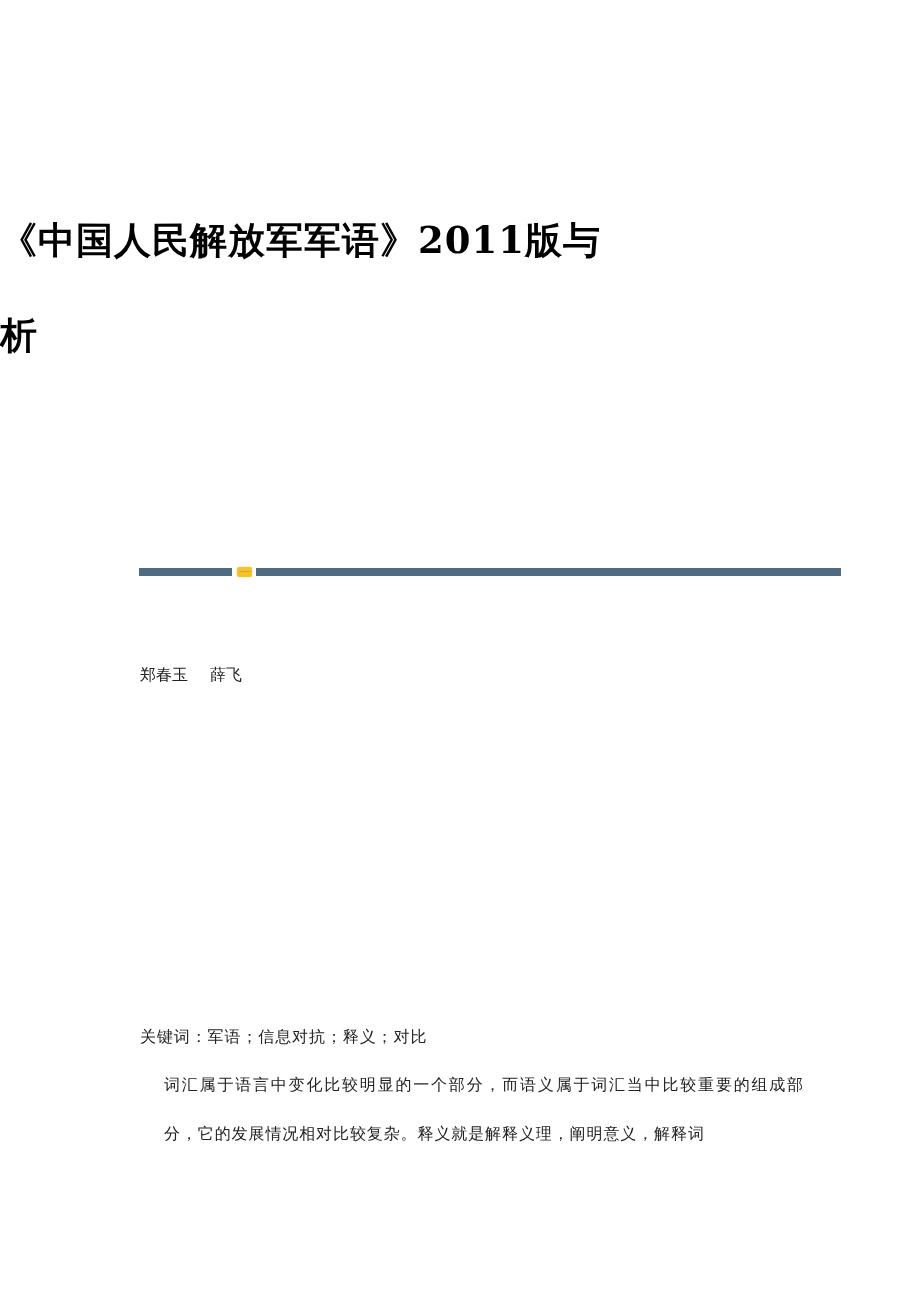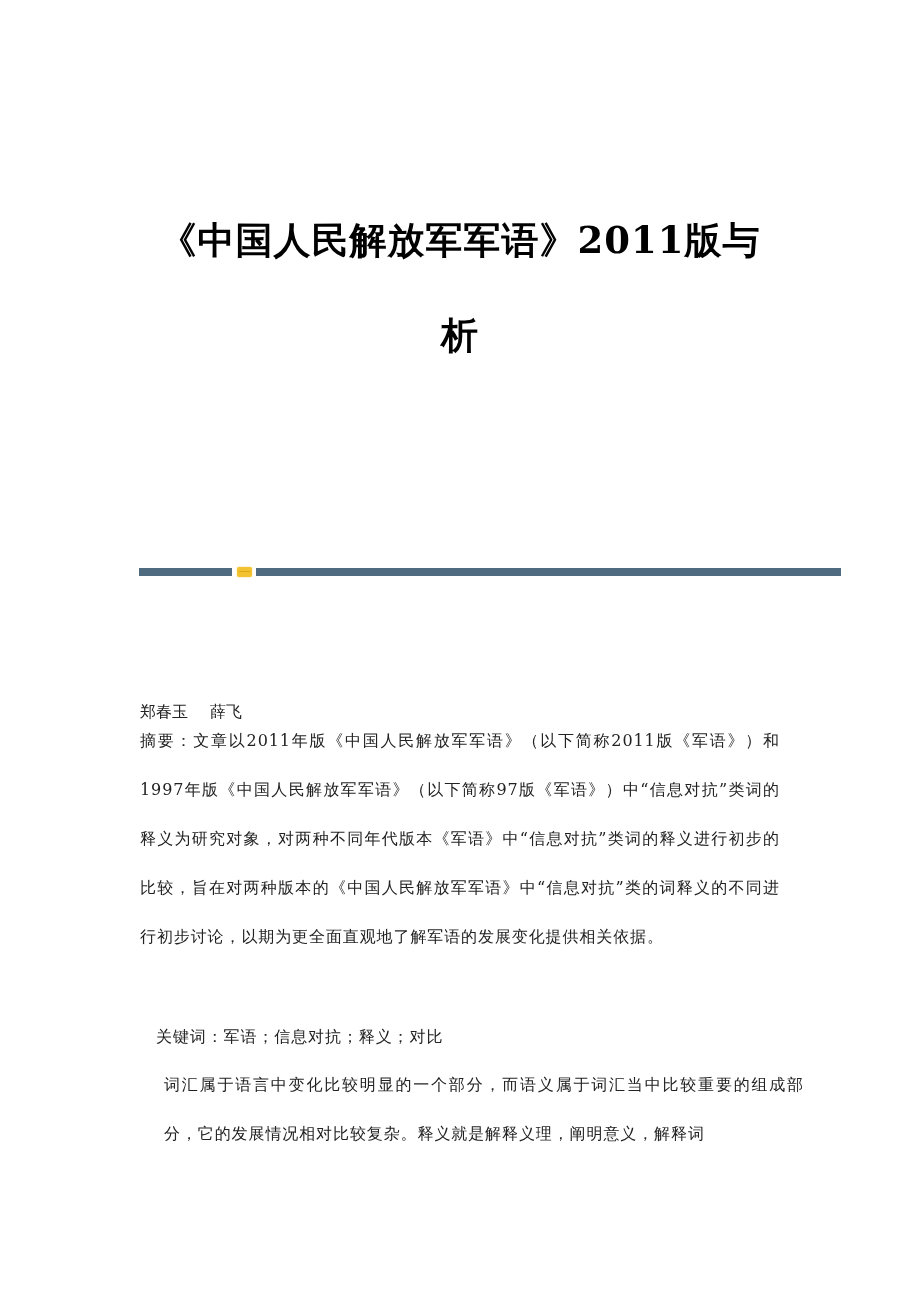--- a/index.html
+++ b/index.html
@@ -26,7 +26,6 @@
       left: 0;
       top: 210px;
       width: 920px;
-      text-align: center;
       font-family: "DejaVu Serif", "Liberation Serif", serif;
       font-size: 37px;
       font-weight: bold;

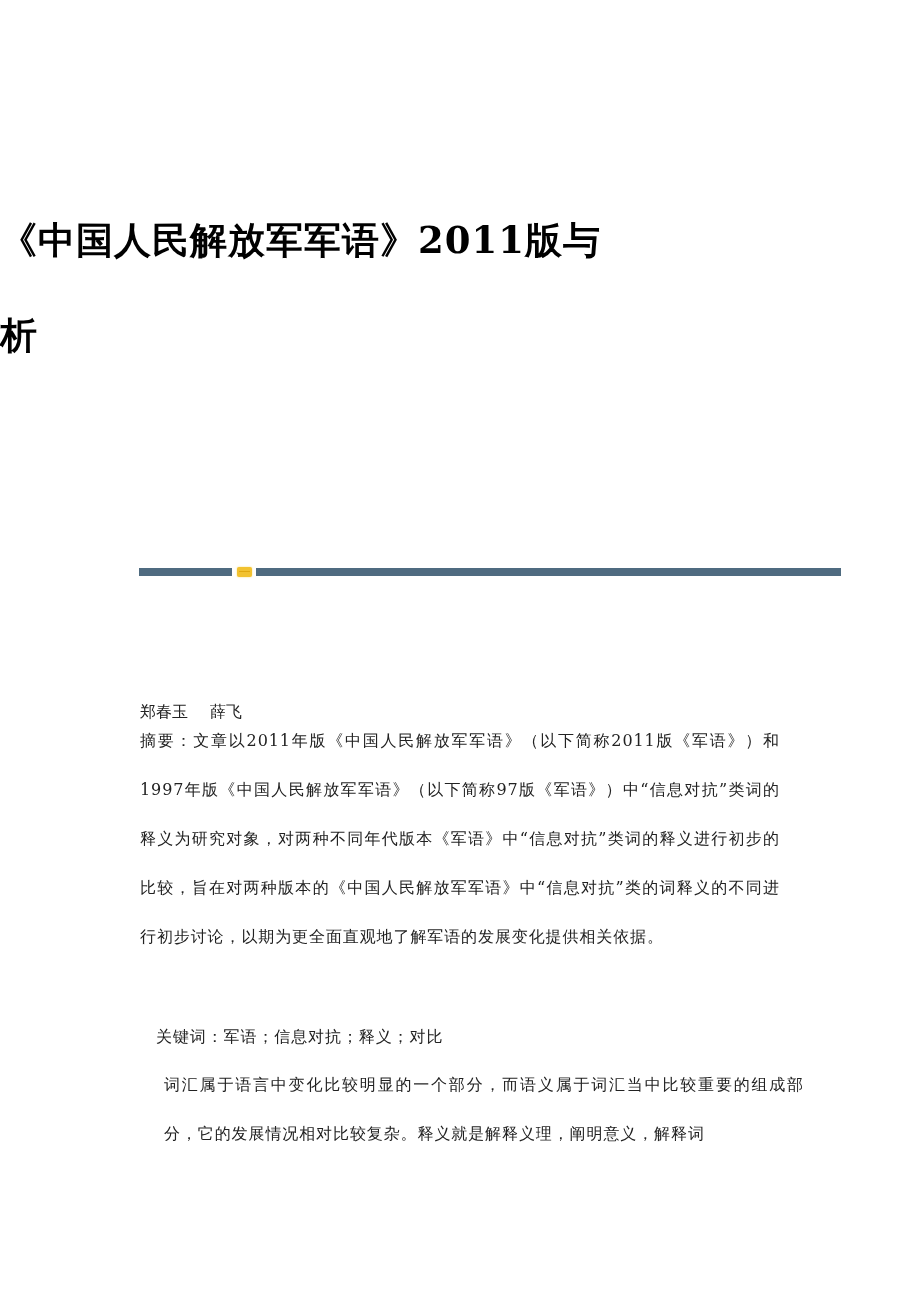--- a/index.html
+++ b/index.html
@@ -80,7 +80,7 @@
       color: #222222;
     }
     .authors {
-      top: 702px;
+      top: 665px;
       word-spacing: 0;
     }
     .authors .sep { display: inline-block; width: 22px; }

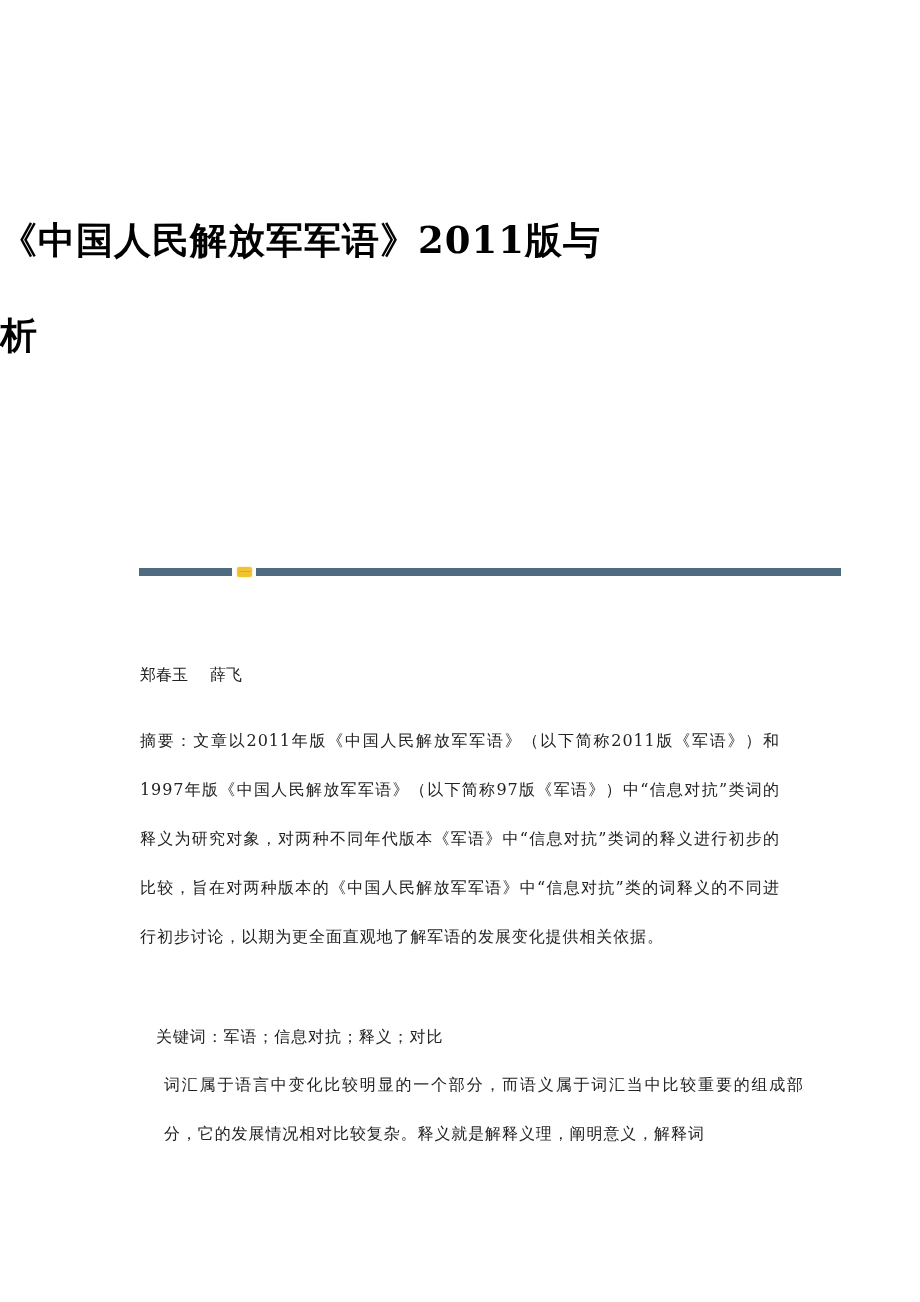--- a/index.html
+++ b/index.html
@@ -114,7 +114,6 @@
     <span>郑春玉</span><span class="sep"></span><span>薛飞</span>
   </div>
 
-  <p class="body-text para abstract"><span>摘要：</span><span>文章以2011年版《中国人民解放军军语》（以下简称2011版《军语》）和1997年版《中国人民解放军军语》（以下简称97版《军语》）中“信息对抗”类词的释义为研究对象，对两种不同年代版本《军语》中“信息对抗”类词的释义进行初步的比较，旨在对两种版本的《中国人民解放军军语》中“信息对抗”类的词释义的不同进行初步讨论，以期为更全面直观地了解军语的发展变化提供相关依据。</span></p>
 
   <p class="body-text para keywords"><span>关键词：</span><span>军语；信息对抗；释义；对比</span></p>
 

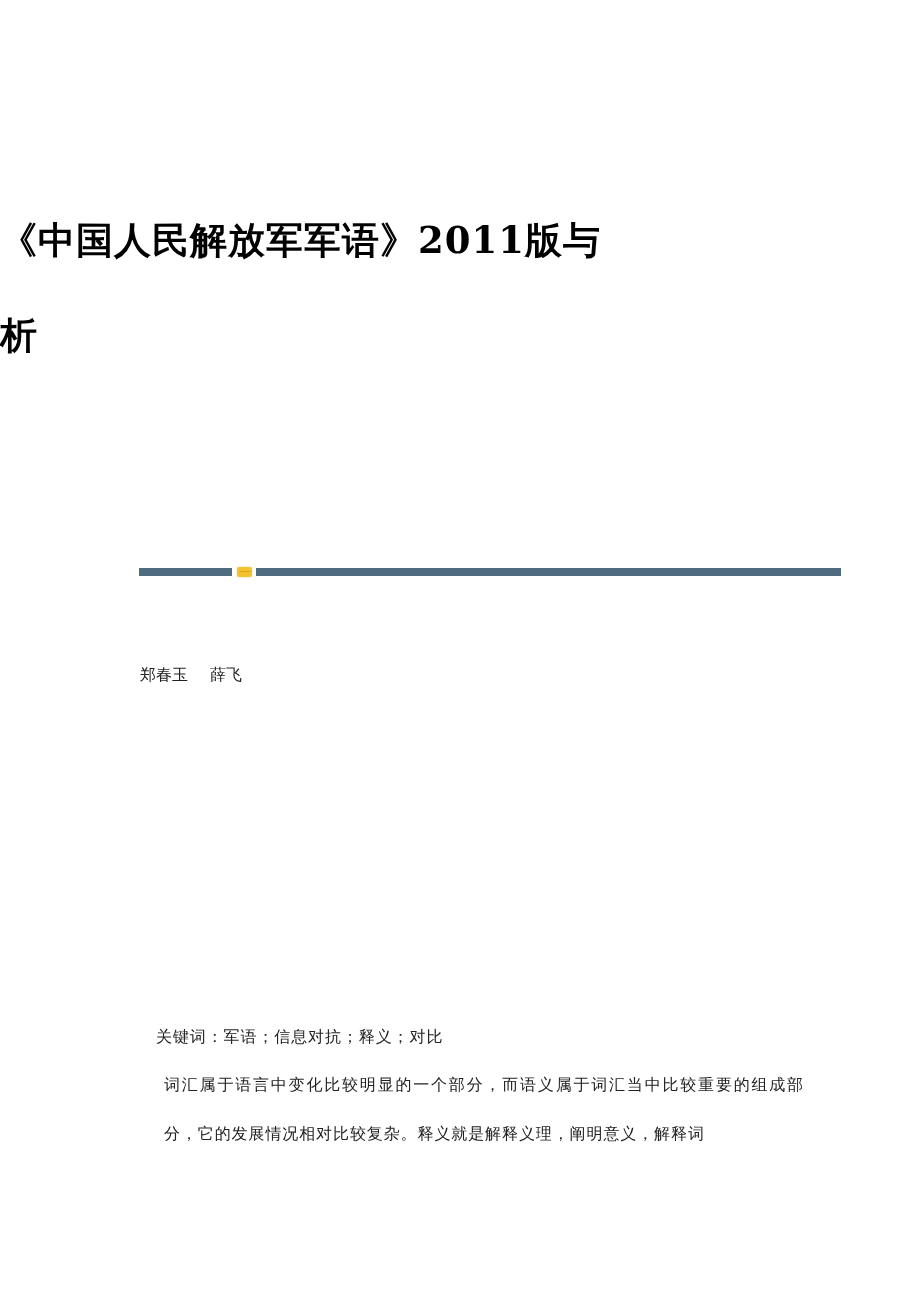--- a/index.html
+++ b/index.html
@@ -91,7 +91,7 @@
       letter-spacing: 0.9px;
     }
     .abstract { top: 716px; }
-    .keywords { top: 1012px; margin-left: 16px; }
+    .keywords { top: 1012px; }
     .intro { top: 1060px; margin-left: 24px; }
   </style>
 </head>

